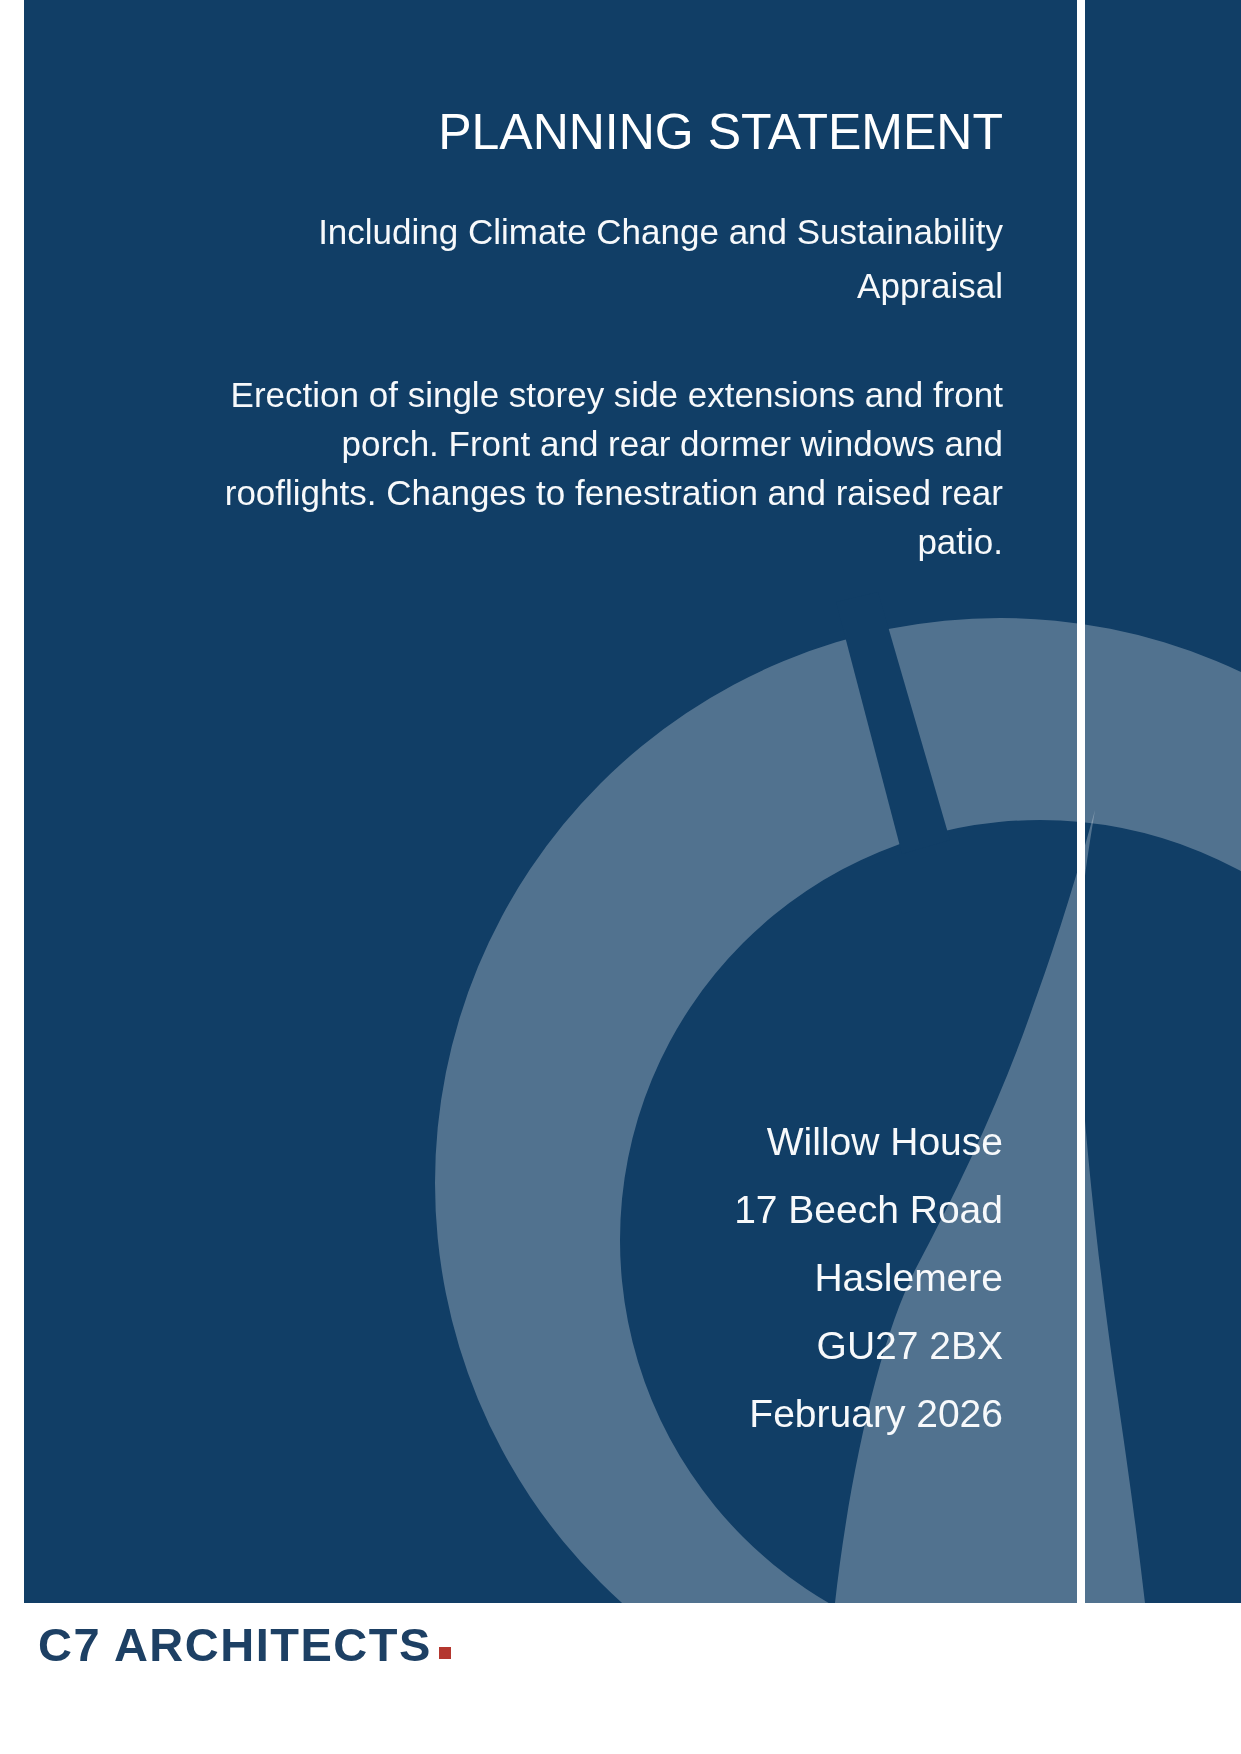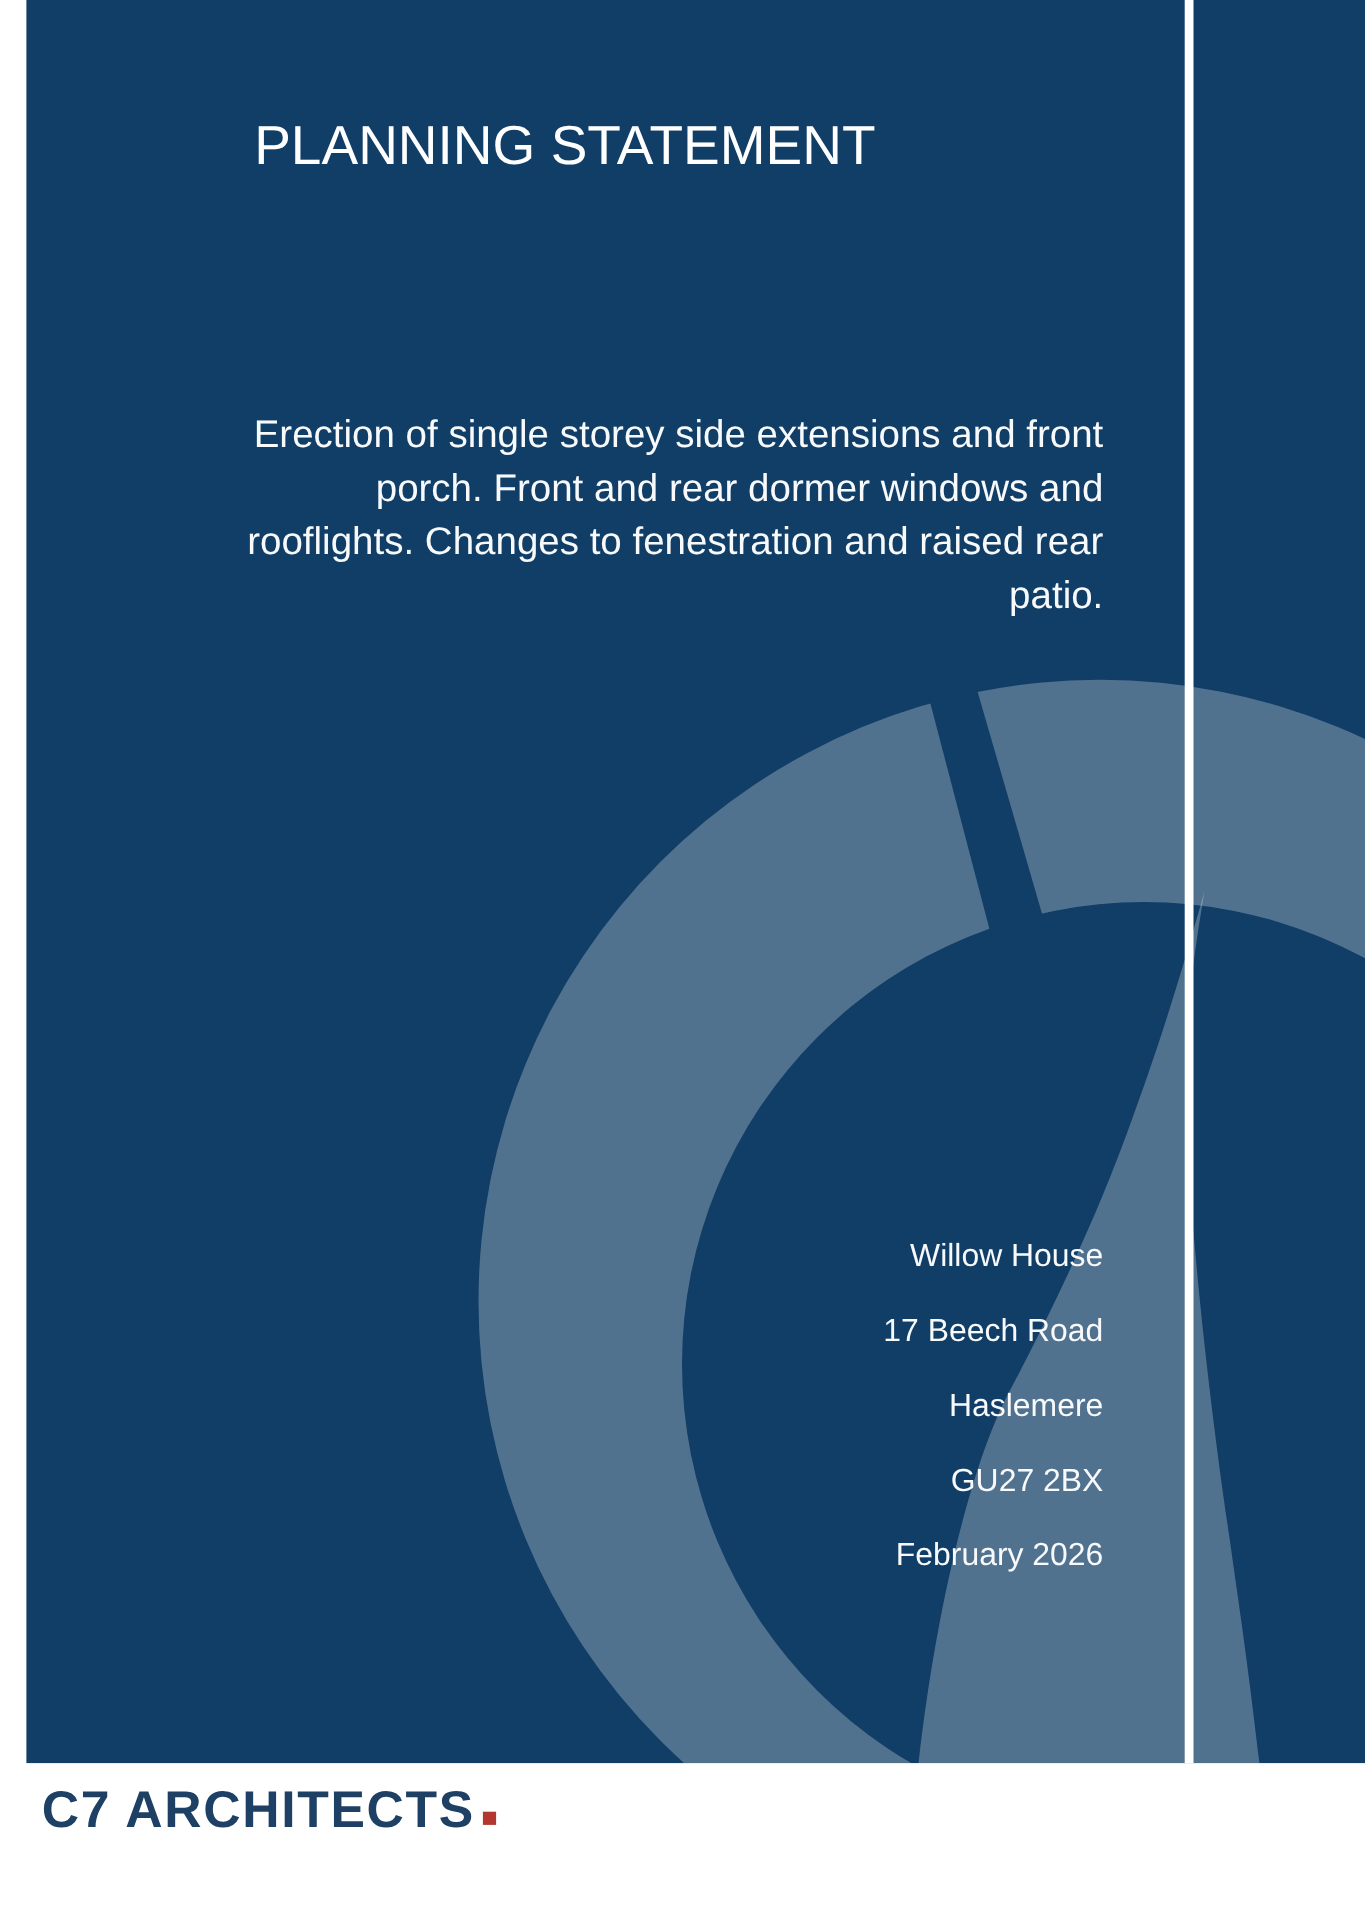--- a/index.html
+++ b/index.html
@@ -70,7 +70,7 @@
 
   <div class="vrule"></div>
 
-  <h1 class="textcol doc-title" style="position:absolute;margin:0;text-align:center;">PLANNING STATEMENT</h1>
+  <h1 class="textcol doc-title" style="position:absolute;margin:0;">PLANNING STATEMENT</h1>
 
 
   <div class="textcol doc-description">Erection of single storey side extensions and front

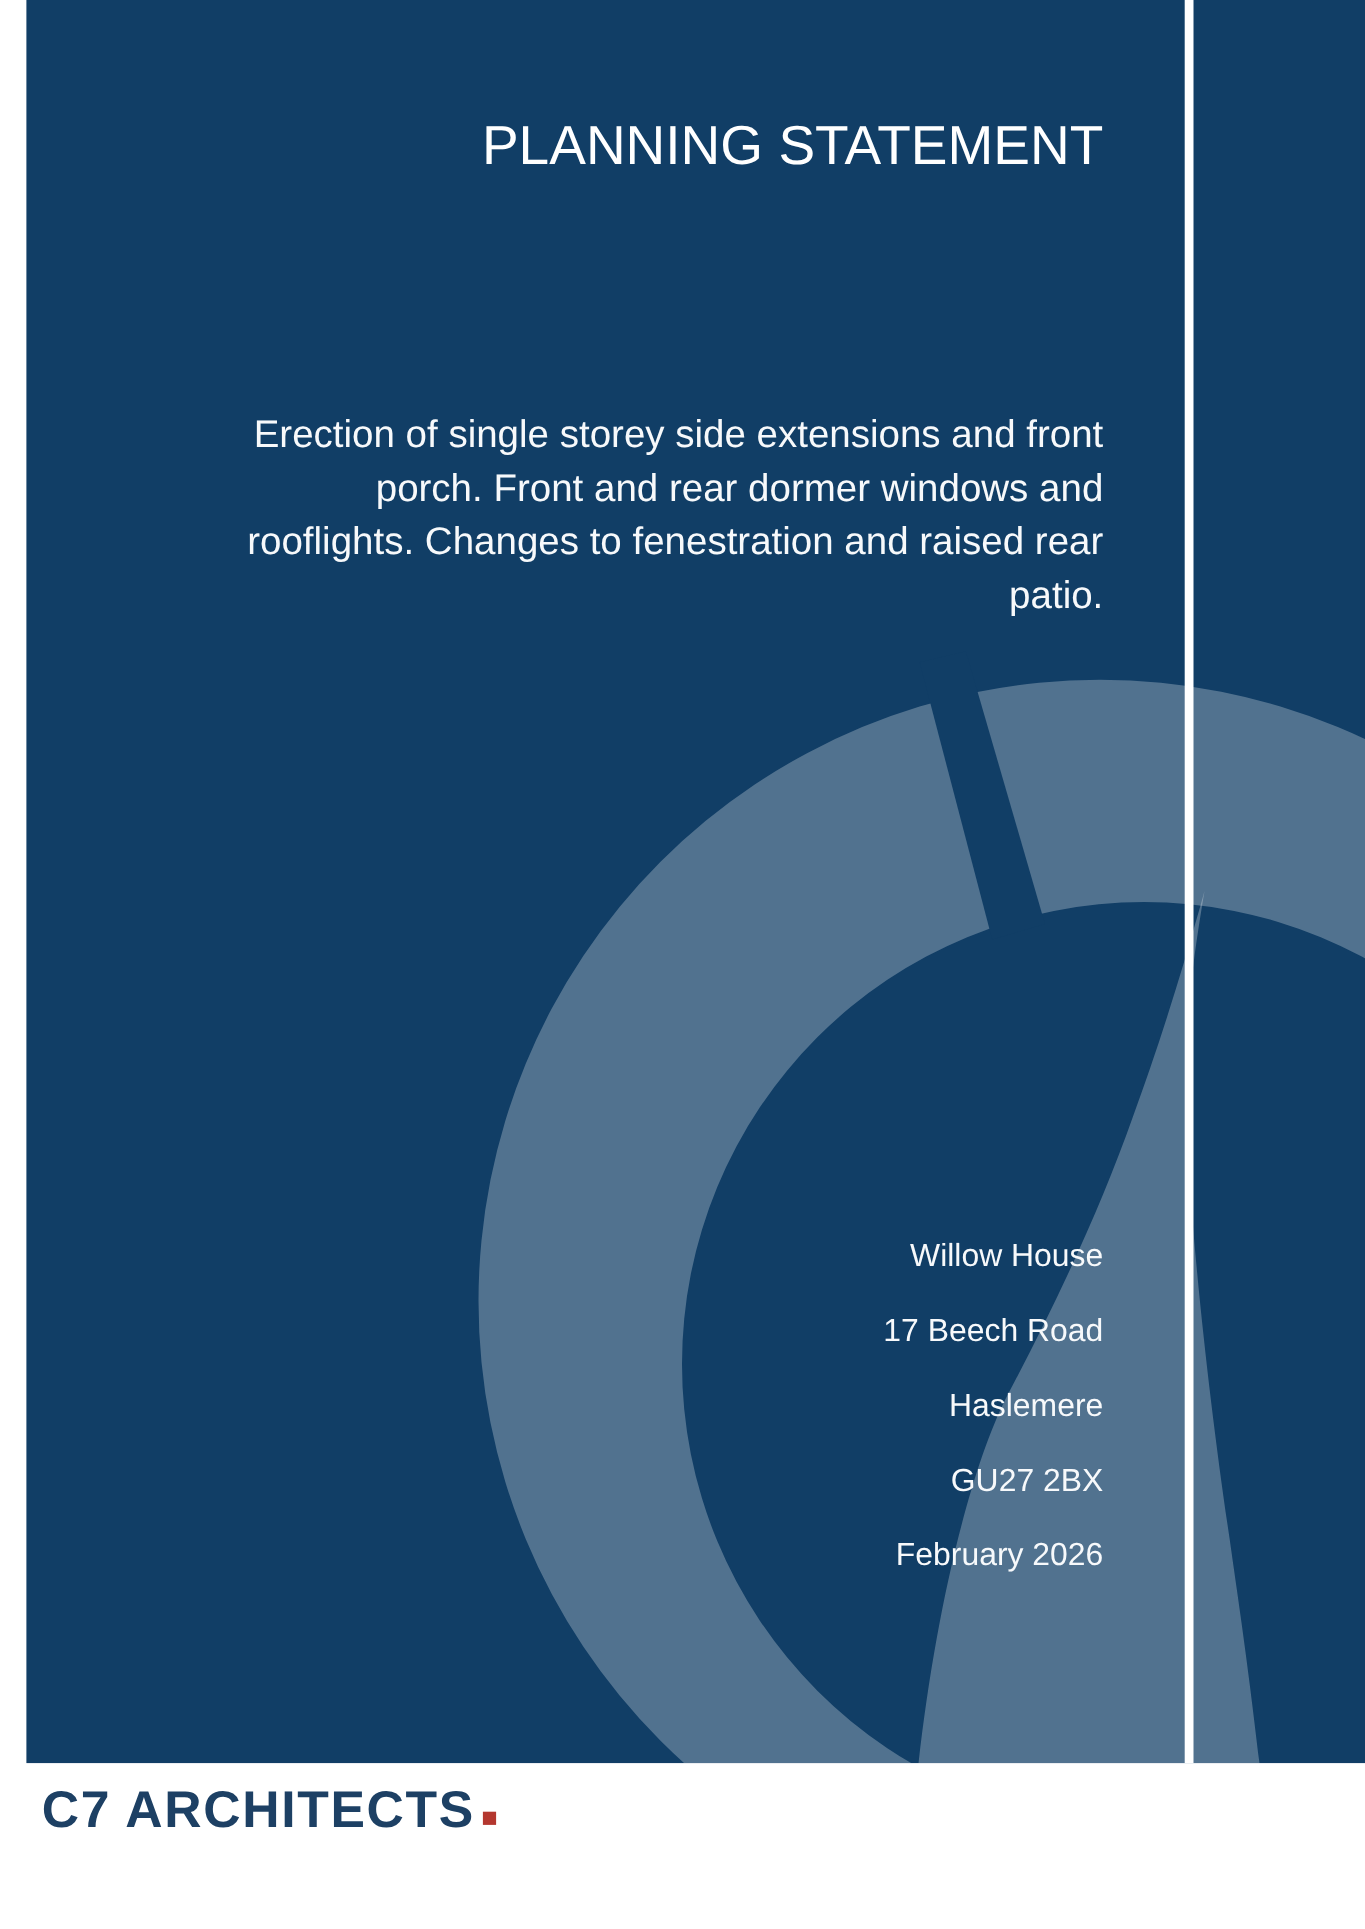--- a/index.html
+++ b/index.html
@@ -72,6 +72,8 @@
 
   <h1 class="textcol doc-title" style="position:absolute;margin:0;">PLANNING STATEMENT</h1>
 
+  <div class="textcol doc-subtitle">Including Climate Change and Sustainability
+Appraisal</div>
 
   <div class="textcol doc-description">Erection of single storey side extensions and front
 porch. Front and rear dormer windows and

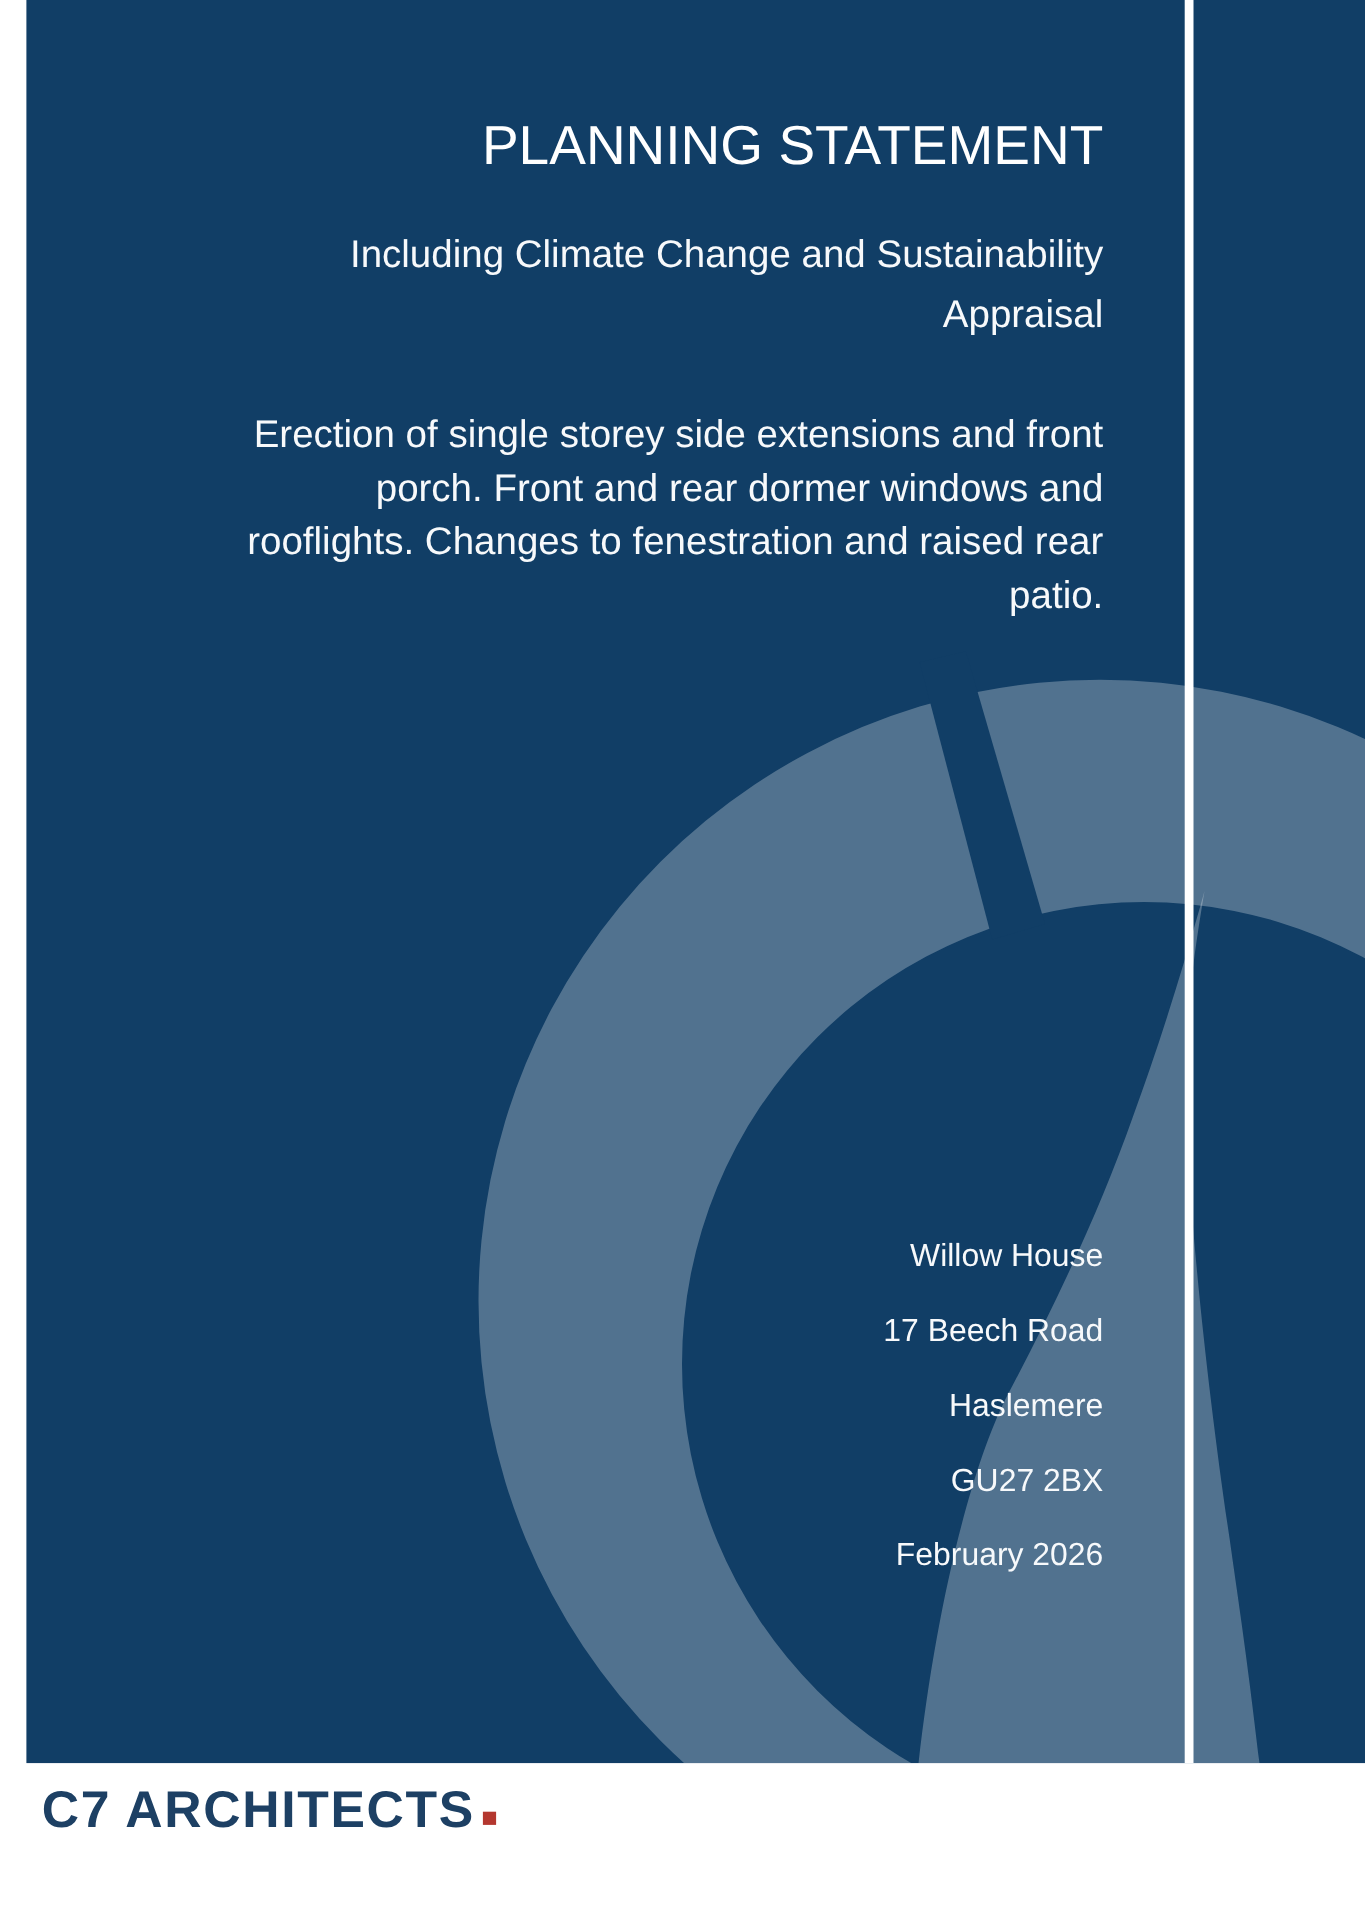--- a/index.html
+++ b/index.html
@@ -31,7 +31,7 @@
   }
   .doc-address{
     top:1108px;left:0;right:238px;
-    font-size:29px;line-height:68px;font-weight:400;
+    font-size:39px;line-height:68px;font-weight:400;
   }
   .footer{
     position:absolute;left:0;top:1603px;width:1241px;height:151px;background:#ffffff;

